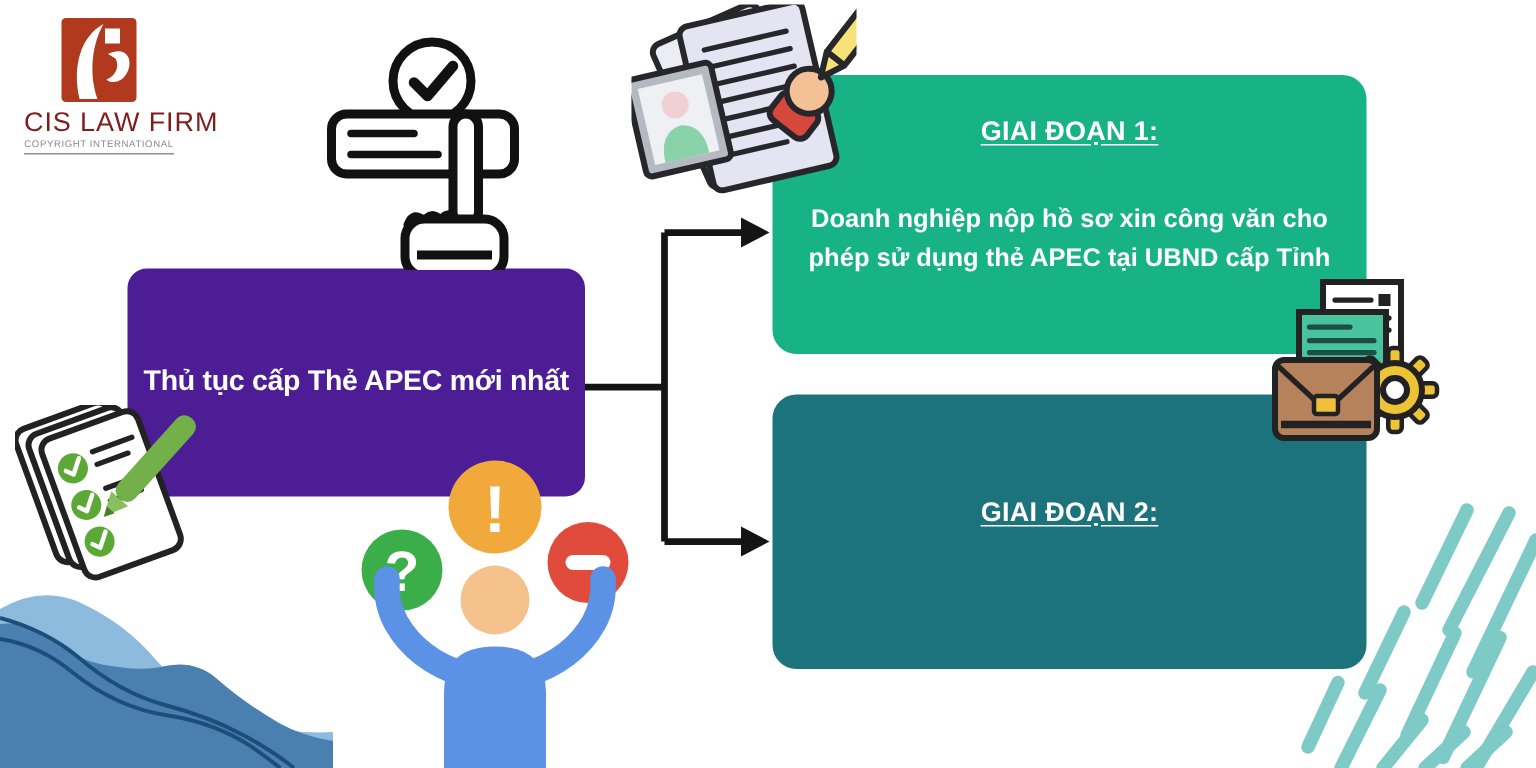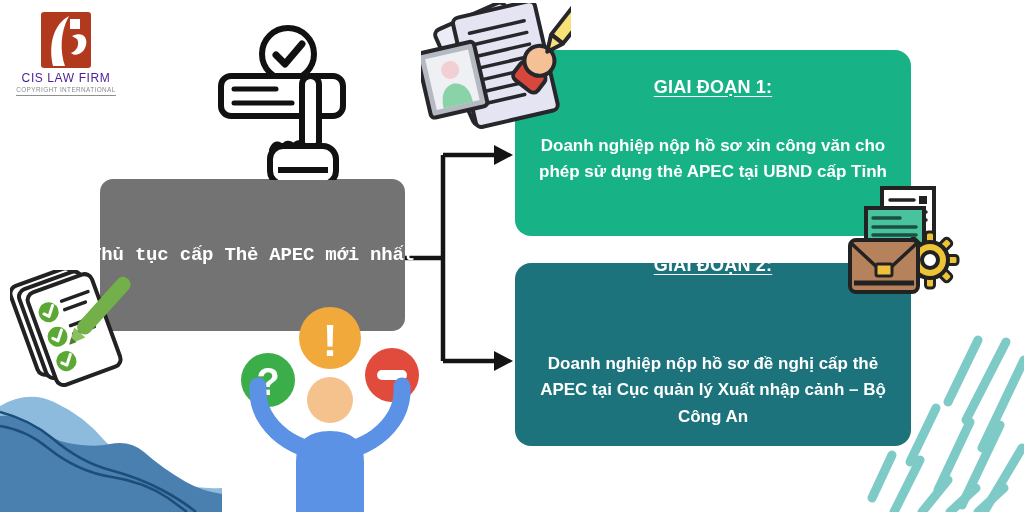--- a/index.html
+++ b/index.html
@@ -13,7 +13,7 @@
 
   
   .logo{left:16px;top:12px;width:100px;text-align:center;z-index:4;}
-  .logo-name{font-size:12px;color:#4c1d95;letter-spacing:.6px;margin-top:3px;white-space:nowrap;}
+  .logo-name{font-size:18px;color:#7f1d1d;letter-spacing:.6px;margin-top:3px;white-space:nowrap;}
   .logo-sub{font-size:6.4px;color:#8a8a8a;letter-spacing:.4px;padding-bottom:2px;
             border-bottom:1.4px solid #8f8f8f;margin-top:1px;white-space:nowrap;}
 

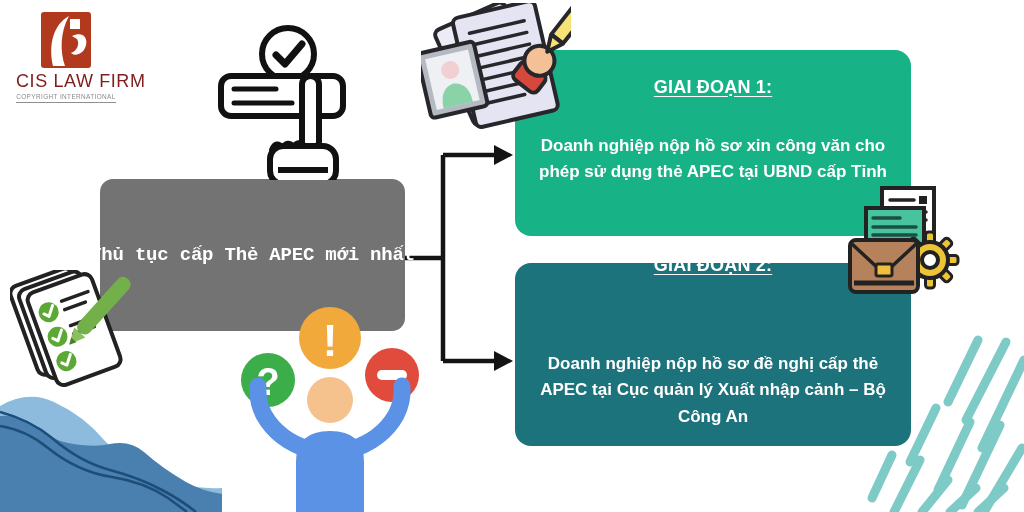--- a/index.html
+++ b/index.html
@@ -19,8 +19,8 @@
 
   
   .root-box{
-    left:100px;top:179px;width:305px;height:152px;background:#737373;border-radius:13px;
-    display:flex;align-items:center;justify-content:center;z-index:2;font-family:Liberation Mono, monospace;
+    left:85px;top:179px;width:305px;height:152px;background:#4c1d95;border-radius:13px;
+    display:flex;align-items:center;justify-content:center;z-index:2;
   }
   .root-box span{color:#fff;font-weight:bold;font-size:19px;letter-spacing:-.2px;white-space:nowrap;}
   .stage-box{

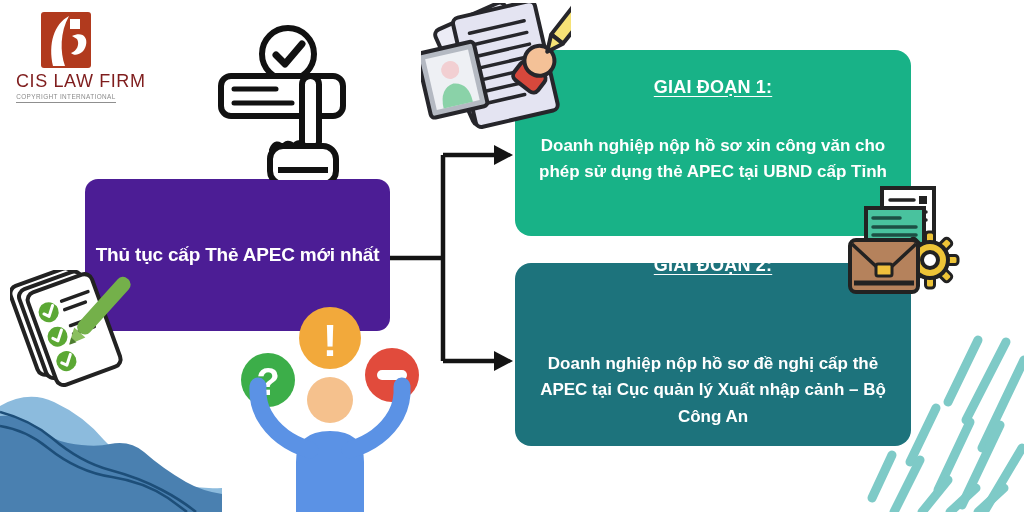--- a/index.html
+++ b/index.html
@@ -101,7 +101,6 @@
 
   <div class="abs stage-box stage-2">
     <div class="stage-title">GIAI ĐOẠN 2:</div>
-    <div class="stage-body">Doanh nghiệp nộp hồ sơ đề nghị cấp thẻ APEC tại Cục quản lý Xuất nhập cảnh – Bộ Công An</div>
   </div>
 
   <svg class="abs z3" style="left:216px;top:22px" width="142" height="158" viewBox="0 0 142 158">

